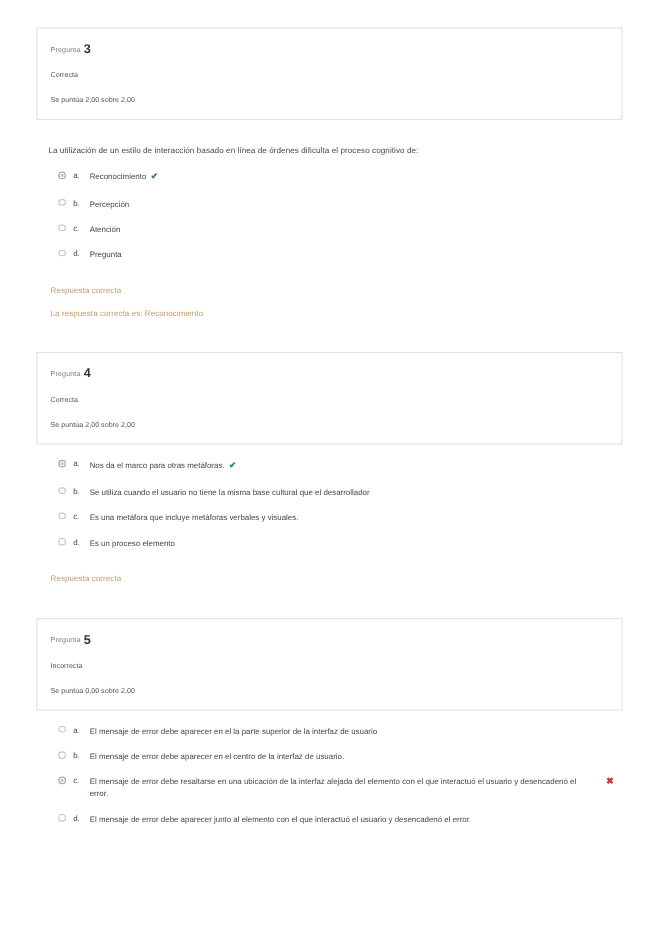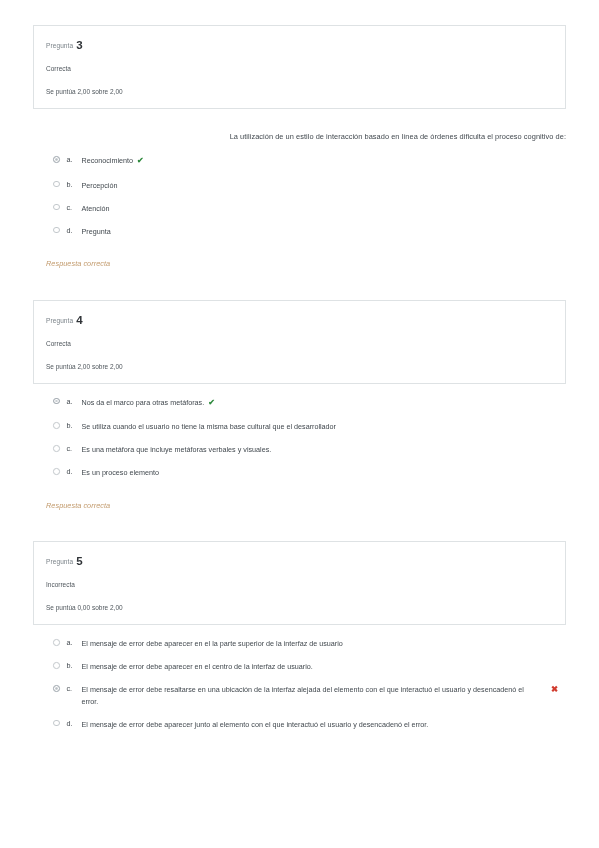--- a/index.html
+++ b/index.html
@@ -71,7 +71,6 @@
     line-height: 1.5;
     margin: 22px 0 0 0;
     letter-spacing: 0.05px;
-    text-align: right;
   }
   .answers {
     margin: 13px 0 0 0;

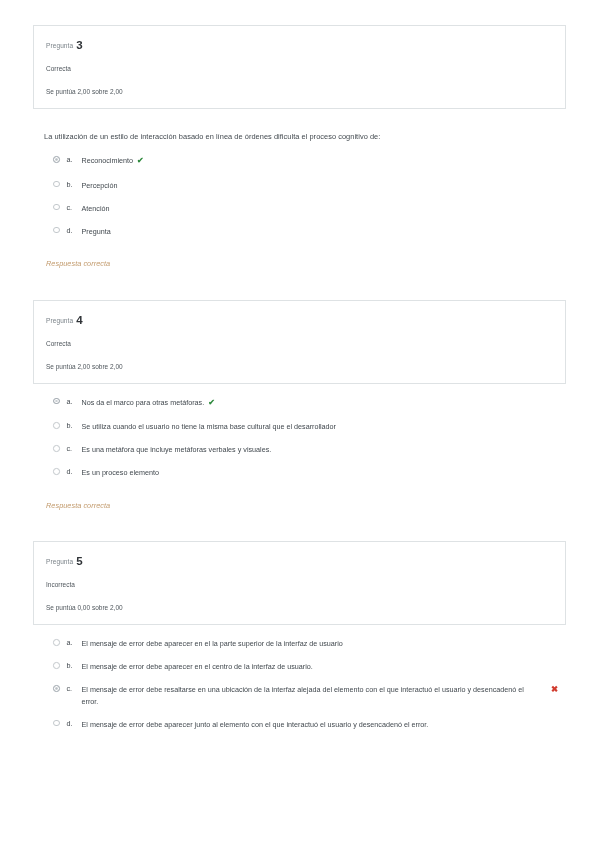--- a/index.html
+++ b/index.html
@@ -141,7 +141,6 @@
     line-height: 1.6;
     margin: 0 0 9px 0;
     letter-spacing: 0.05px;
-    font-style: italic;
   }
   .fb-line:last-child { margin-bottom: 0; }
   .block-gap { height: 30px; }

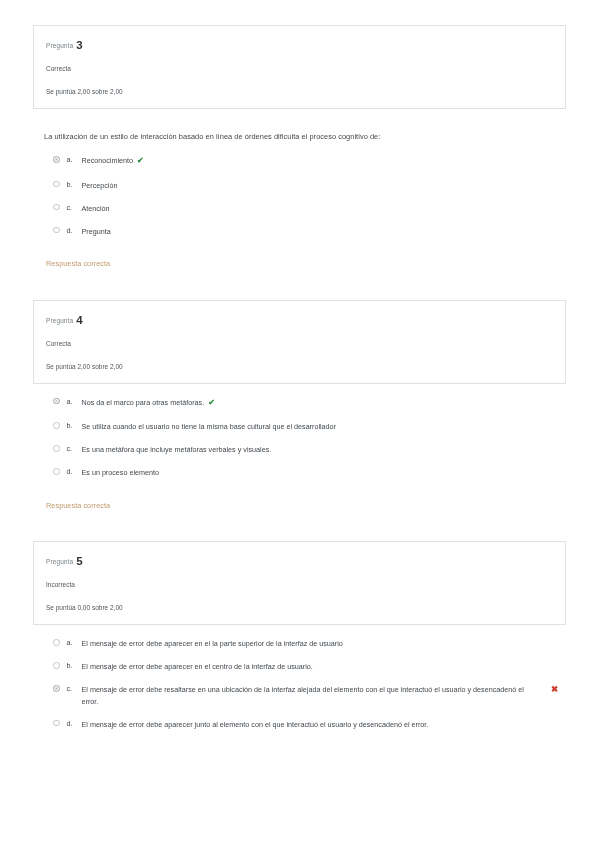--- a/index.html
+++ b/index.html
@@ -183,6 +183,7 @@
           </ul>
           <div class="feedback">
             <div class="fb-line">Respuesta correcta</div>
+            <div class="fb-line">La respuesta correcta es: Reconocimiento</div>
           </div>
         </div>
       </div>

